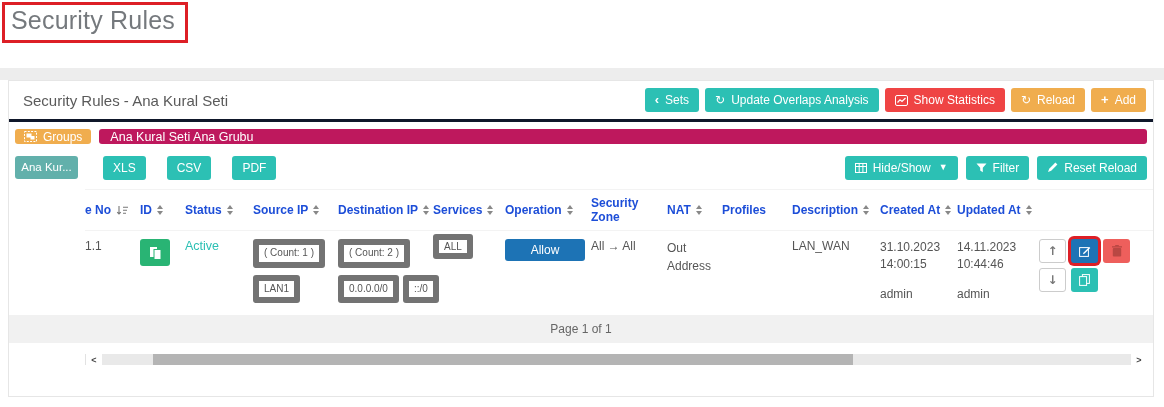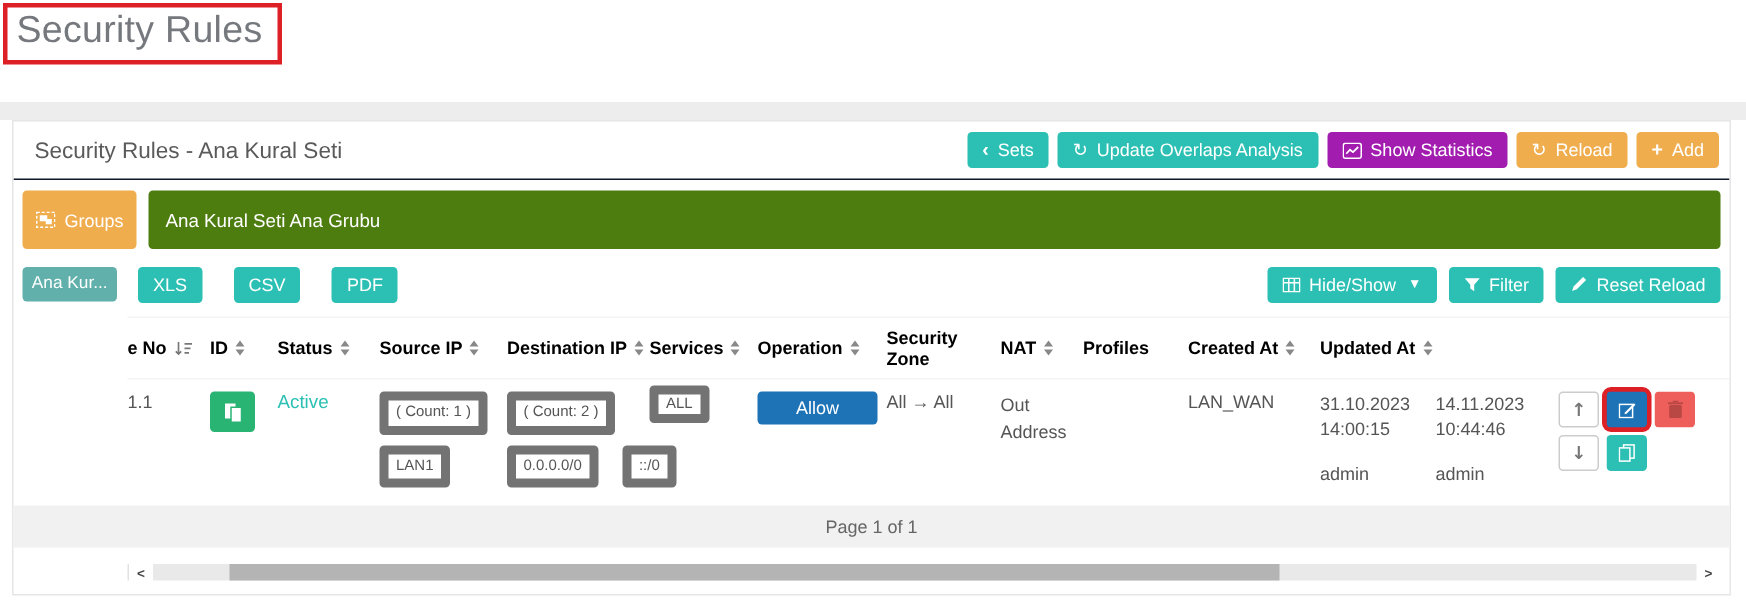--- a/index.html
+++ b/index.html
@@ -15,7 +15,7 @@
   .panel{position:absolute;top:80px;left:8px;width:1146px;height:317px;background:#fff;
          border:1px solid #e6e6e6;overflow:hidden;box-sizing:border-box;}
 
-  .panel-header{display:flex;justify-content:space-between;align-items:center;padding:7px 7px 7px 14px;border-bottom:1px solid #0f172a;}
+  .panel-header{display:flex;justify-content:space-between;align-items:center;padding:7px 7px 7px 14px;border-bottom:3px solid #0f172a;}
   .panel-title{font-size:15px;color:#5a5a5a;}
   .hbtns{display:flex;gap:6px;}
 

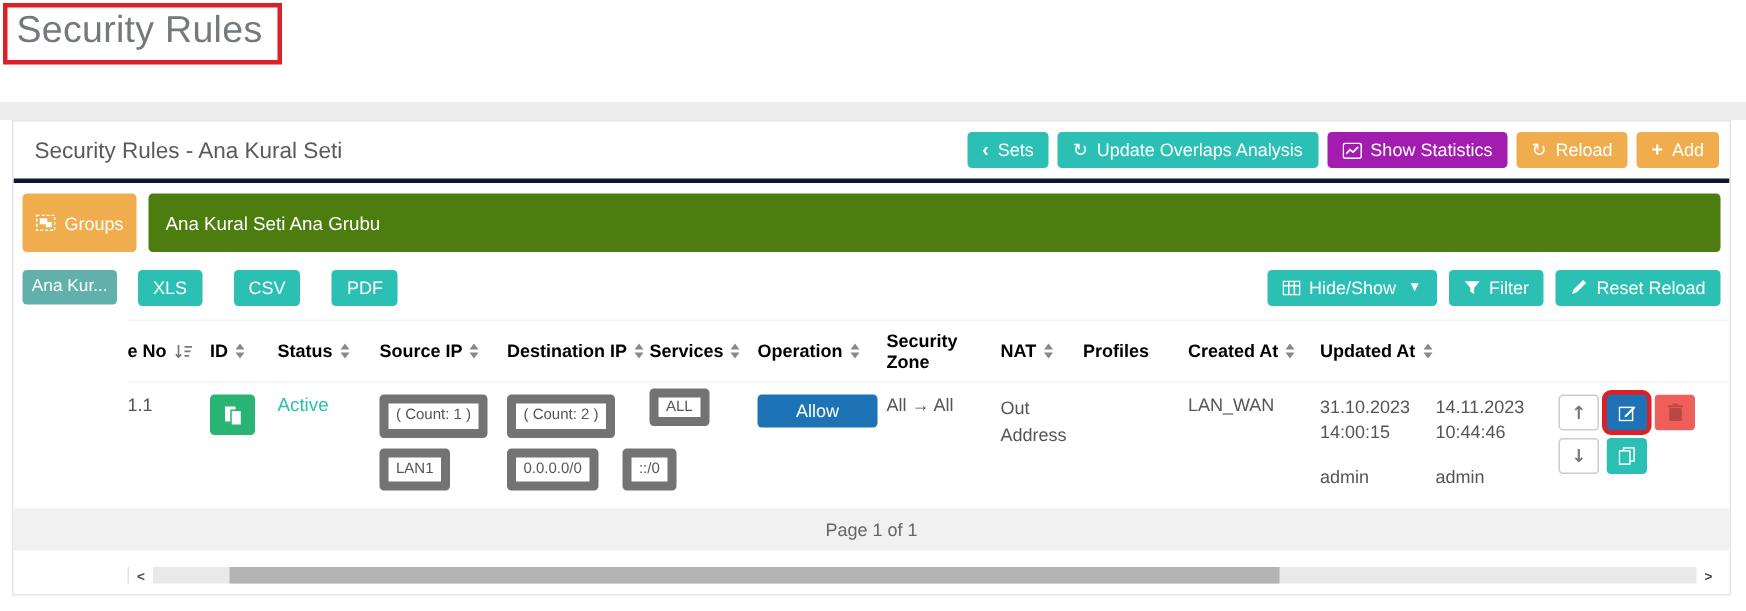--- a/index.html
+++ b/index.html
@@ -22,7 +22,7 @@
   .btn{display:inline-flex;align-items:center;gap:6px;border:none;border-radius:3px;color:#fff;
        font-size:12px;padding:6px 10px;cursor:pointer;font-family:inherit;line-height:1;}
   .btn-teal{background:#2cc0b4;}
-  .btn-blue{background:#a21caf;}
+  .btn-blue{background:#ef4444;}
   .btn-orange{background:#f0ad4e;}
   .btn-muted{background:#62b0ab;}
   .ic{display:inline-flex;align-items:center;font-style:normal;}

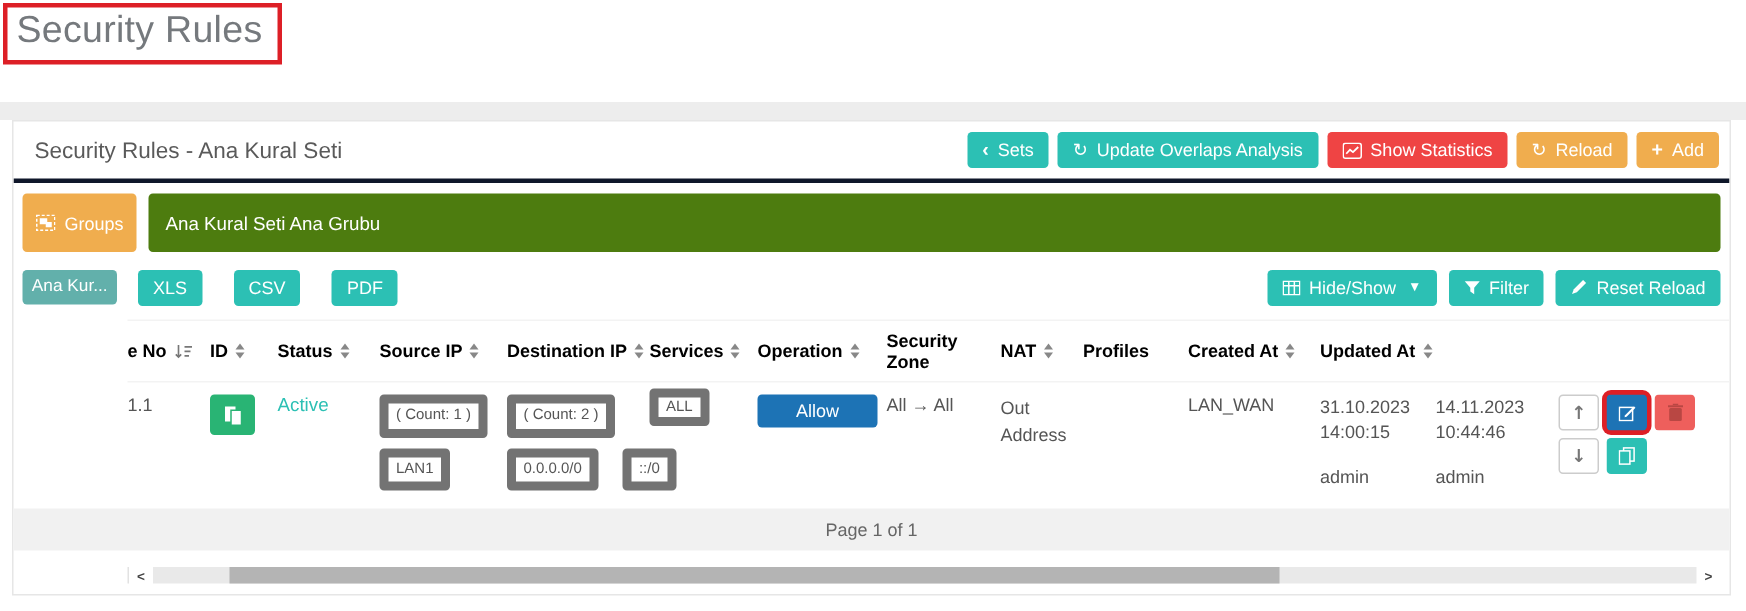--- a/index.html
+++ b/index.html
@@ -31,7 +31,7 @@
   .ic-plus{font-weight:bold;font-size:13px;line-height:10px;}
 
   
-  .groups-row{display:flex;gap:8px;margin:7px 6px 0 6px;height:39px;}
+  .groups-row{display:flex;gap:8px;margin:7px 6px 0 6px;height:15px;}
   .btn-groups{padding:4px 9px;}
   .group-bar{flex:1;background:#4d7c0f;border-radius:3px;color:#fff;font-size:12.5px;display:flex;align-items:center;padding-left:11px;}
 

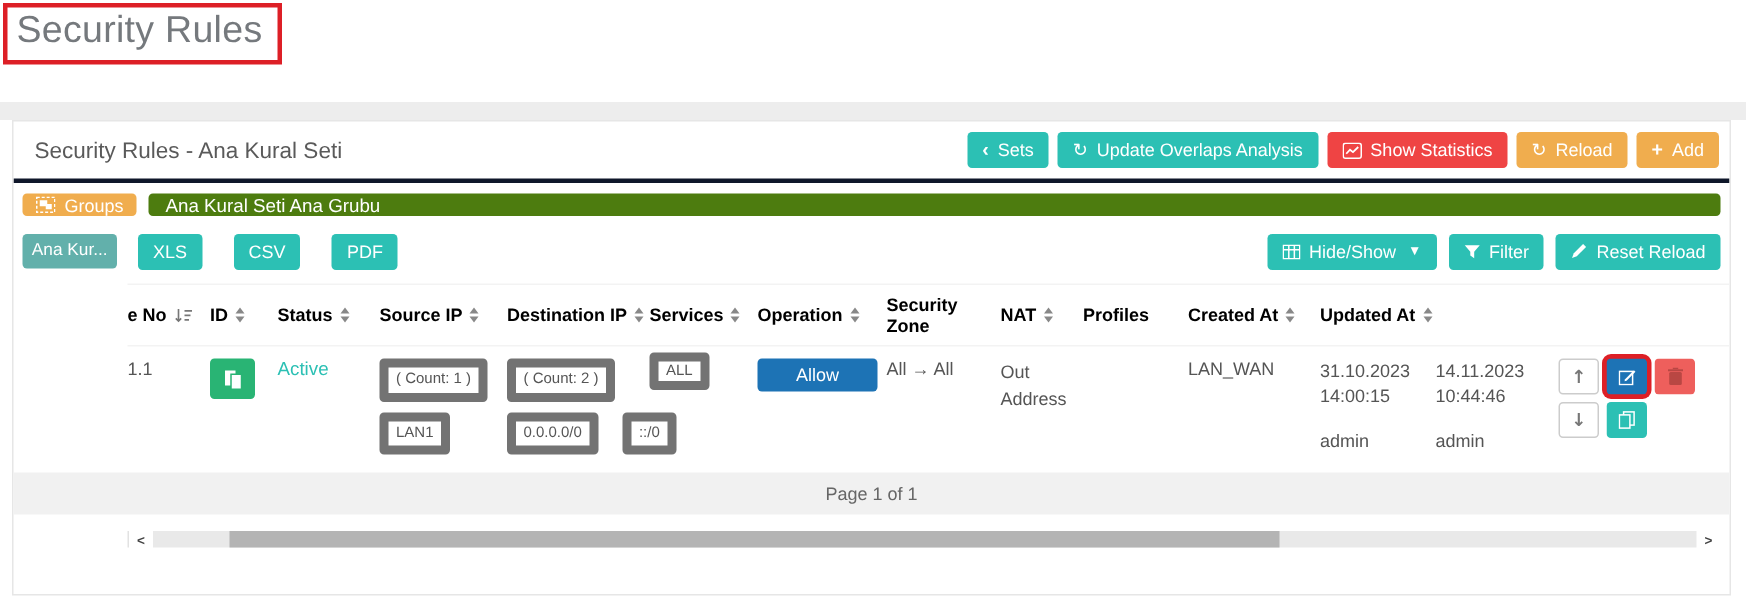--- a/index.html
+++ b/index.html
@@ -33,7 +33,7 @@
   
   .groups-row{display:flex;gap:8px;margin:7px 6px 0 6px;height:15px;}
   .btn-groups{padding:4px 9px;}
-  .group-bar{flex:1;background:#4d7c0f;border-radius:3px;color:#fff;font-size:12.5px;display:flex;align-items:center;padding-left:11px;}
+  .group-bar{flex:1;background:#be185d;border-radius:3px;color:#fff;font-size:12.5px;display:flex;align-items:center;padding-left:11px;}
 
   
   .toolbar-row{display:flex;align-items:center;margin:10px 6px 0 6px;height:27px;}

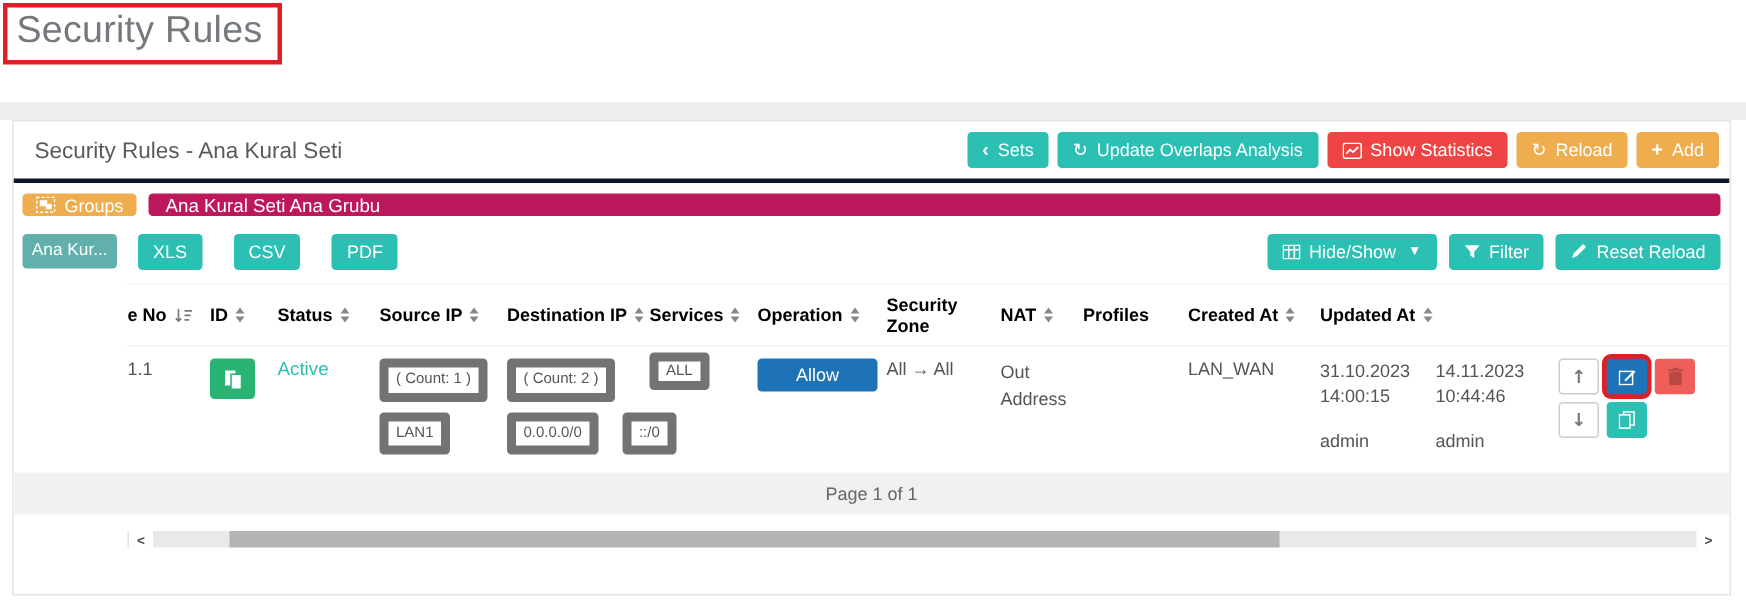--- a/index.html
+++ b/index.html
@@ -37,7 +37,7 @@
 
   
   .toolbar-row{display:flex;align-items:center;margin:10px 6px 0 6px;height:27px;}
-  .group-tab{width:63px;justify-content:center;padding:6px 3px;font-size:11.5px;margin-right:14px;}
+  .group-tab{width:63px;justify-content:center;padding:6px 3px;font-size:11.5px;margin-right:25px;}
   .exports{display:flex;gap:21px;}
   .tspacer{flex:1;}
   .rbtns{display:flex;gap:8px;}

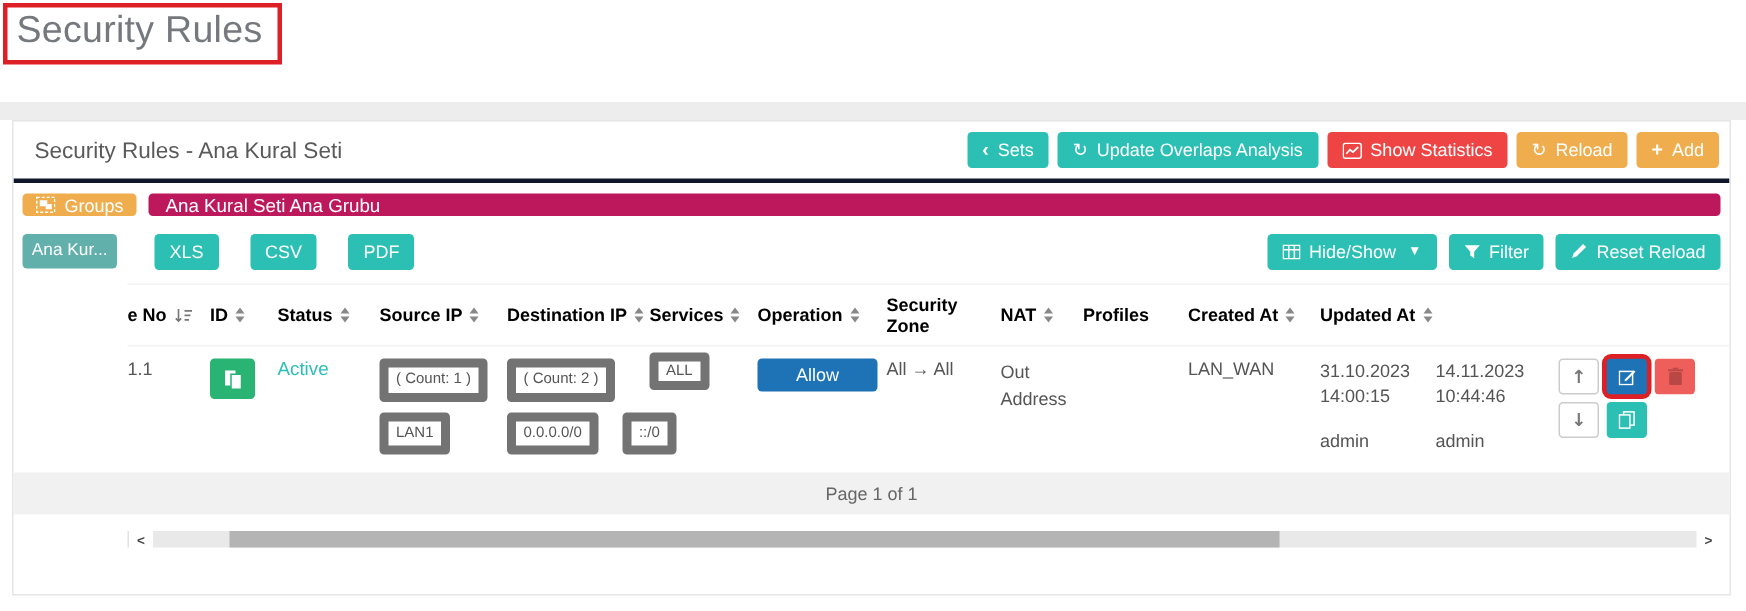--- a/index.html
+++ b/index.html
@@ -47,7 +47,7 @@
   .tablewrap{margin-left:76px;margin-top:8px;}
   .tgrid{display:grid;grid-template-columns:55px 45px 68px 85px 95px 72px 86px 76px 55px 70px 88px 77px 82px 100px;}
   .thead{border-top:1px solid #f3f3f3;border-bottom:1px solid #f3f3f3;padding:6px 0;}
-  .th{display:flex;align-items:center;font-size:12px;font-weight:bold;color:#000000;}
+  .th{display:flex;align-items:center;font-size:12px;font-weight:bold;color:#1d4ed8;}
   .sorticon{display:inline-flex;flex-direction:column;align-items:center;gap:2px;margin-left:5px;}
   .tu{width:0;height:0;border-left:3.5px solid transparent;border-right:3.5px solid transparent;border-bottom:4px solid #888;}
   .td{width:0;height:0;border-left:3.5px solid transparent;border-right:3.5px solid transparent;border-top:4px solid #888;}

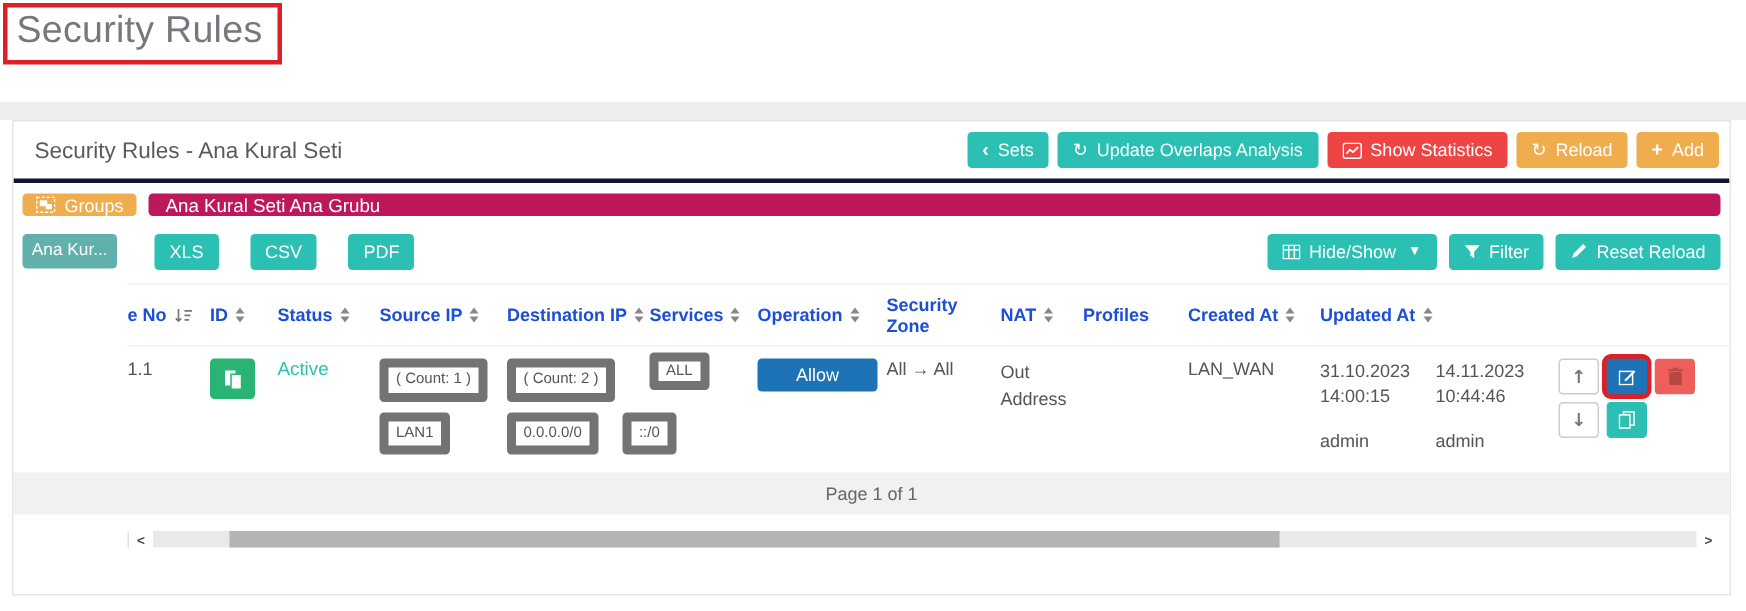--- a/index.html
+++ b/index.html
@@ -256,6 +256,13 @@
           <span>Profiles</span>
         </div>
         <div class="th">
+          <span>Description</span>
+          <span class="sorticon">
+              <i class="tu"></i>
+              <i class="td"></i>
+            </span>
+        </div>
+        <div class="th">
           <span>Created At</span>
           <span class="sorticon">
               <i class="tu"></i>

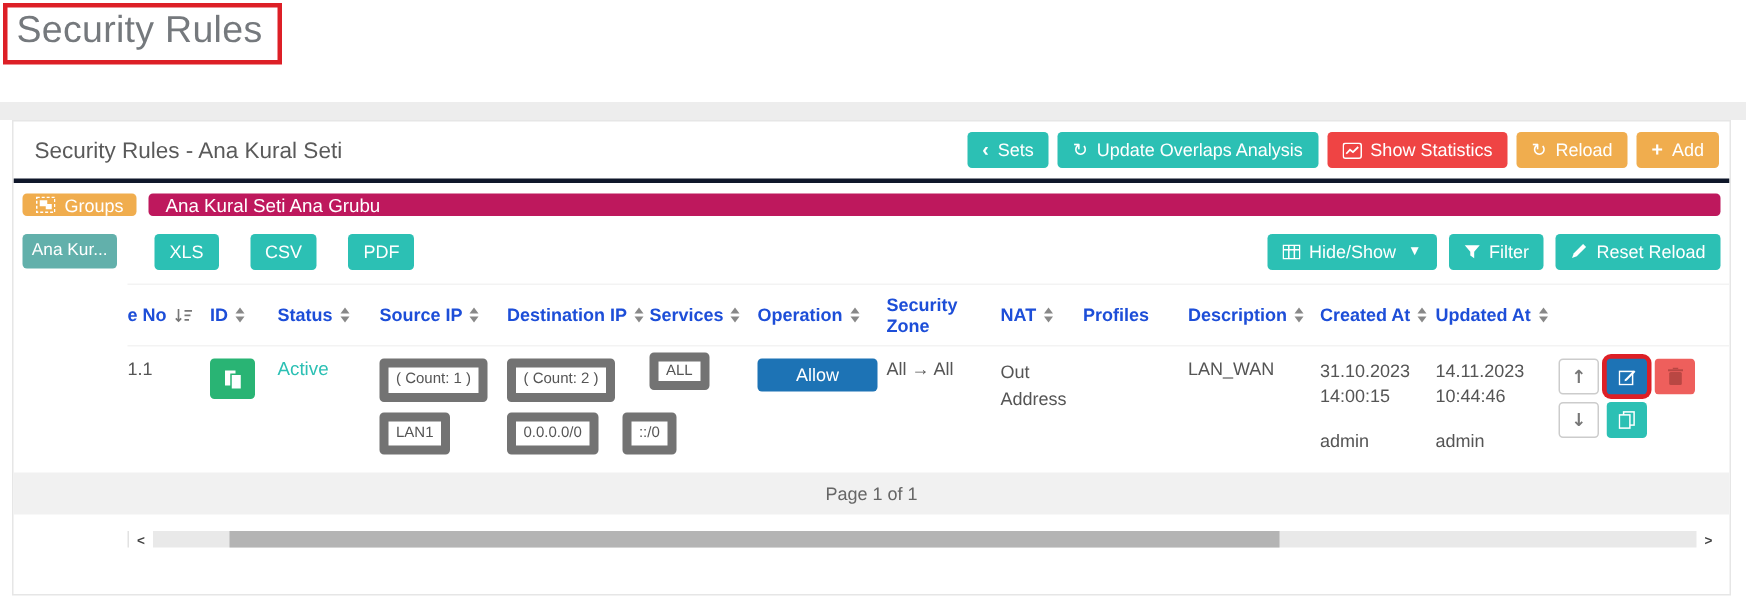--- a/index.html
+++ b/index.html
@@ -57,7 +57,7 @@
   .idbtn{width:30px;height:27px;background:#29b474;border:none;border-radius:3px;display:flex;align-items:center;justify-content:center;cursor:pointer;}
   .status-active{color:#2cc0b4;font-size:12.5px;}
   .badgecol{display:flex;flex-direction:column;gap:7px;align-items:flex-start;}
-  .badgerow{display:flex;gap:16px;text-align:center;}
+  .badgerow{display:flex;gap:4px;text-align:center;}
   .badge{font-size:10px;color:#555;border:6px solid #737373;border-radius:3px;padding:1px 5px;background:#fff;white-space:nowrap;line-height:1.45;}
   .allow-pill{width:80px;text-align:center;background:#1d73b5;color:#fff;border-radius:3px;padding:4px 0;font-size:12px;border:none;cursor:pointer;}
   .nat-cell{width:50px;line-height:1.5;}

